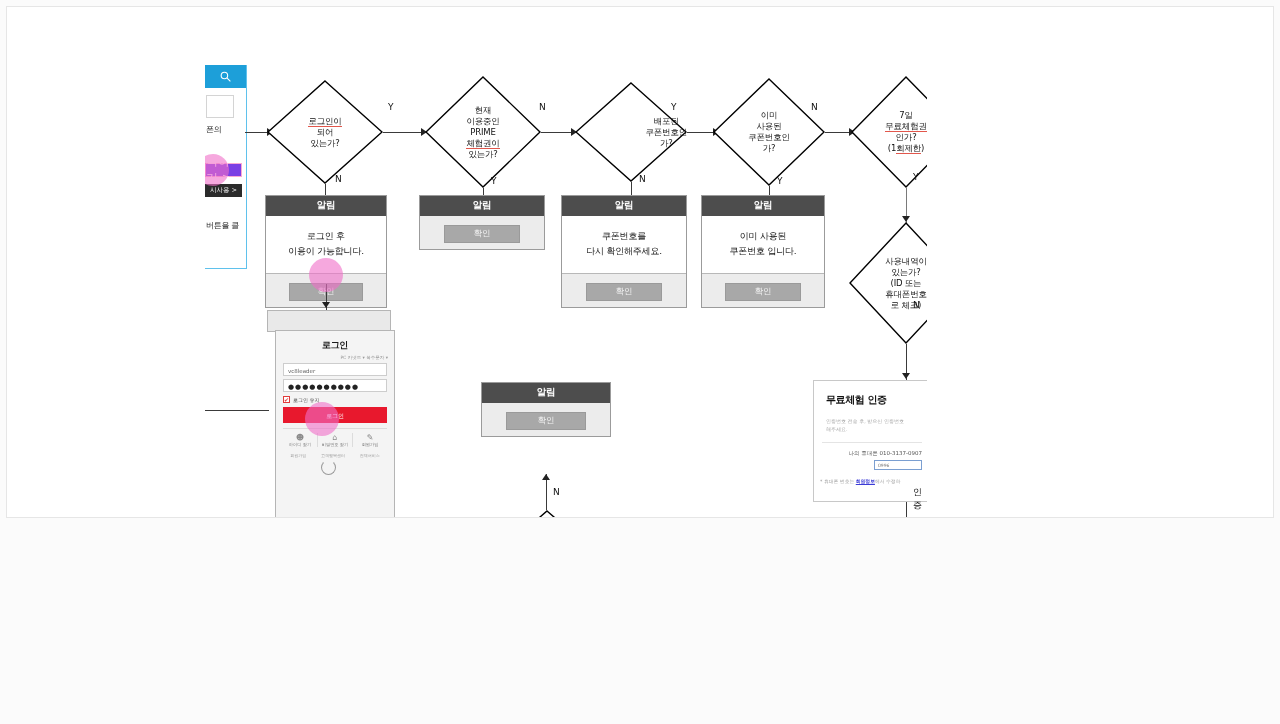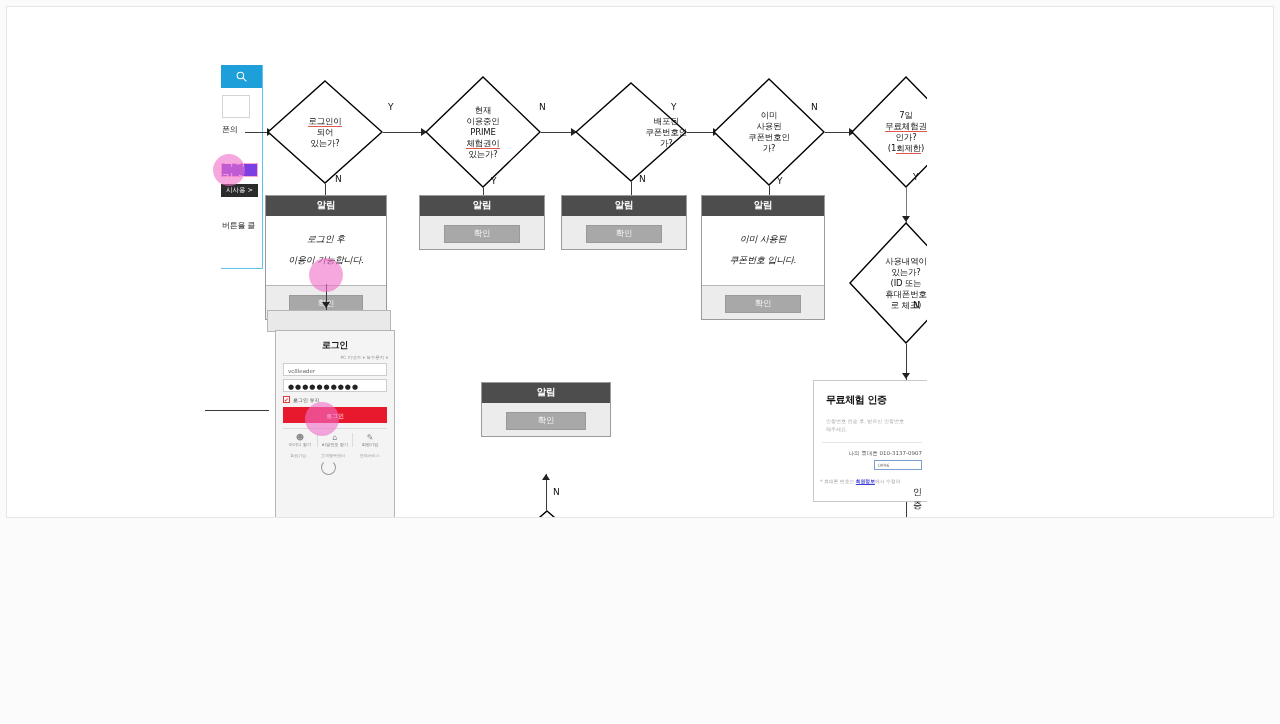--- a/index.html
+++ b/index.html
@@ -102,7 +102,7 @@
   }
 
   
-  .leftpanel { position: absolute; left: 16px; top: 0px; width: 42px; height: 210px; }
+  .leftpanel { position: absolute; left: 0px; top: 0px; width: 42px; height: 210px; }
   .lp-search {
     position: absolute; left: 0; top: 3px; width: 41px; height: 23px;
     background: #1d9fd9;

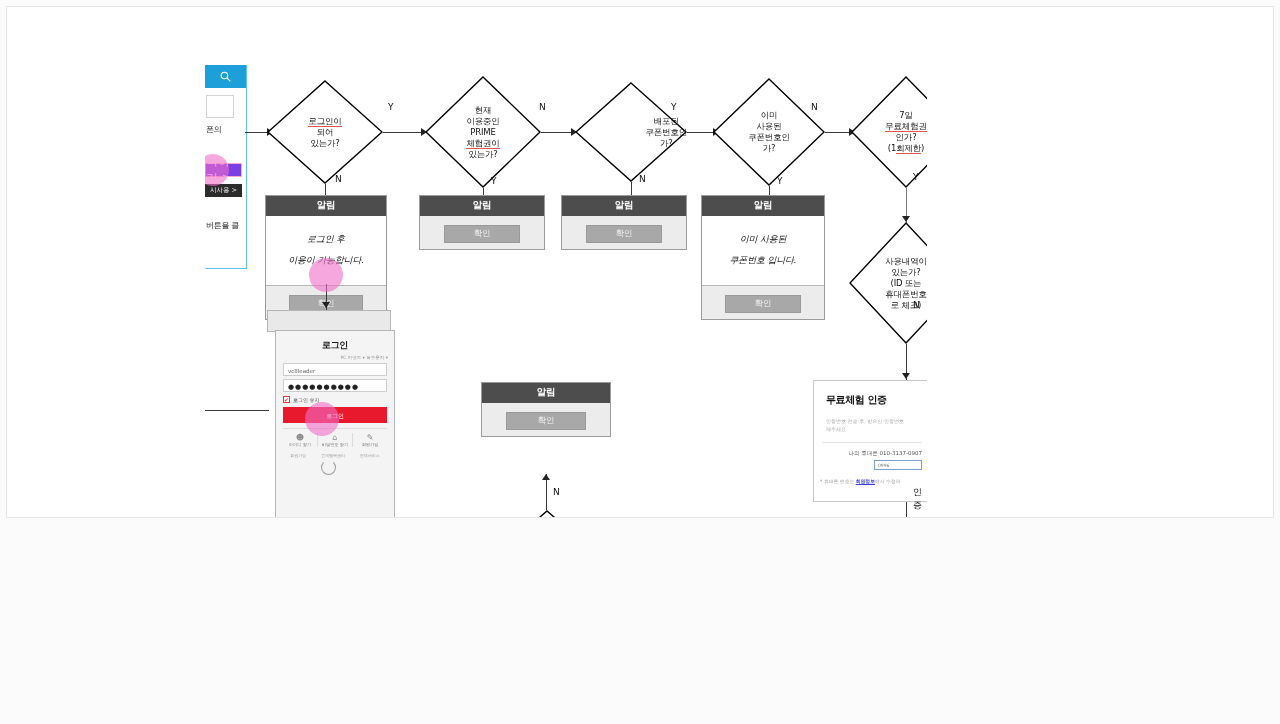--- a/index.html
+++ b/index.html
@@ -74,13 +74,12 @@
   }
   .alert .a-body {
     background: #fff; color: #111;
-    font-size: 9px; line-height: 21px;
+    font-size: 9px; line-height: 15px;
     text-align: center;
     padding: 13px 4px 14px;
     white-space: pre-line;
     letter-spacing: -0.2px;
     border-bottom: 1px solid #b8b8b8;
-    font-style: italic;
   }
   .alert .a-foot {
     background: #ececec; padding: 5px 0 6px; text-align: center;

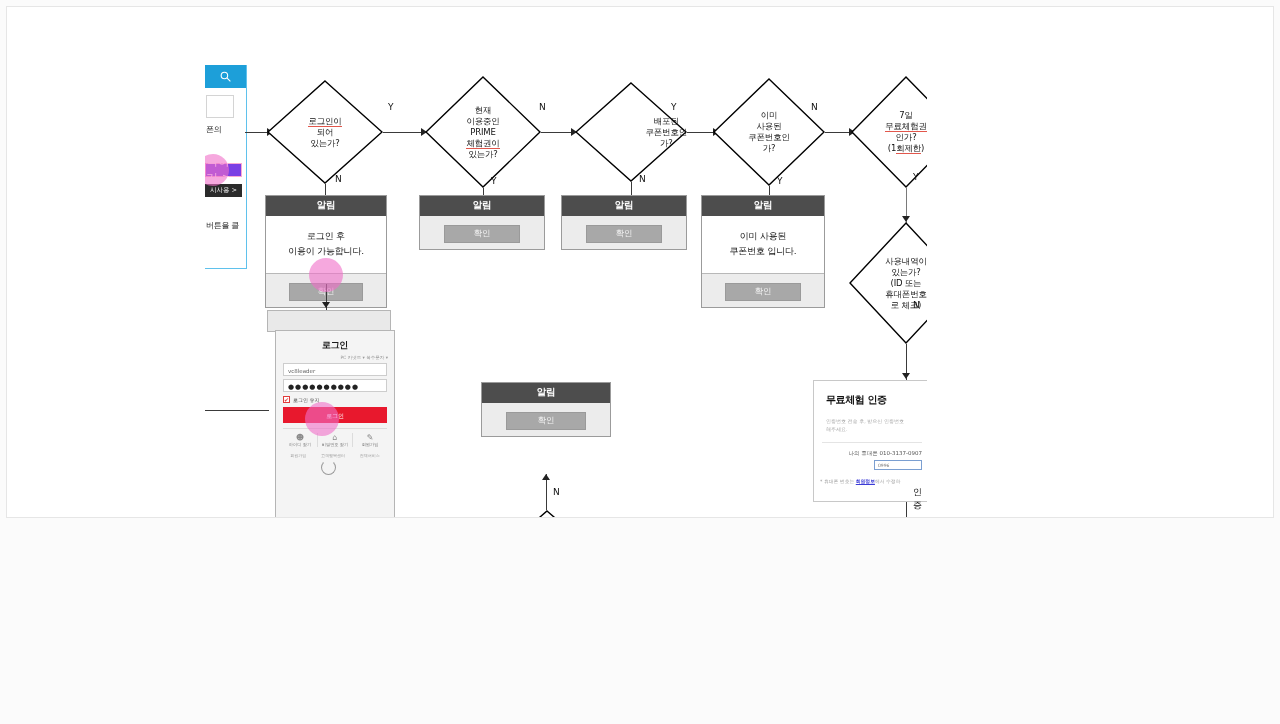--- a/index.html
+++ b/index.html
@@ -272,6 +272,8 @@
 
       <div class="alert" style="left:356px; top:133px; width:126px;">
         <div class="a-title">알림</div>
+        <div class="a-body">쿠폰번호를
+다시 확인해주세요.</div>
         <div class="a-foot">
           <span class="a-btn">확인</span>
         </div>

